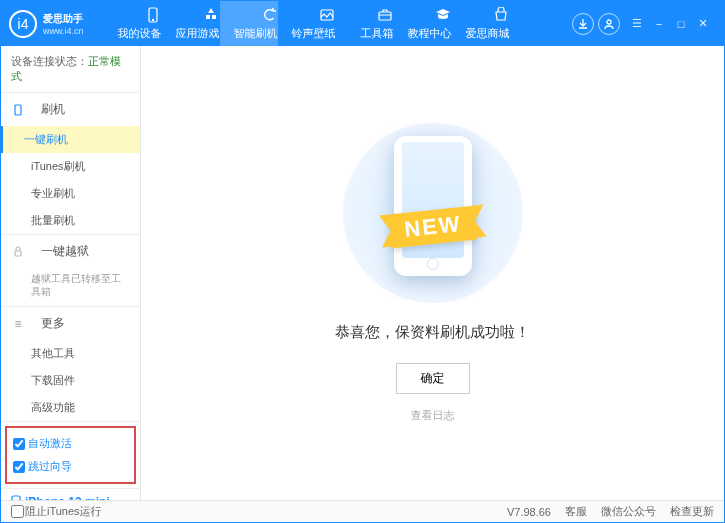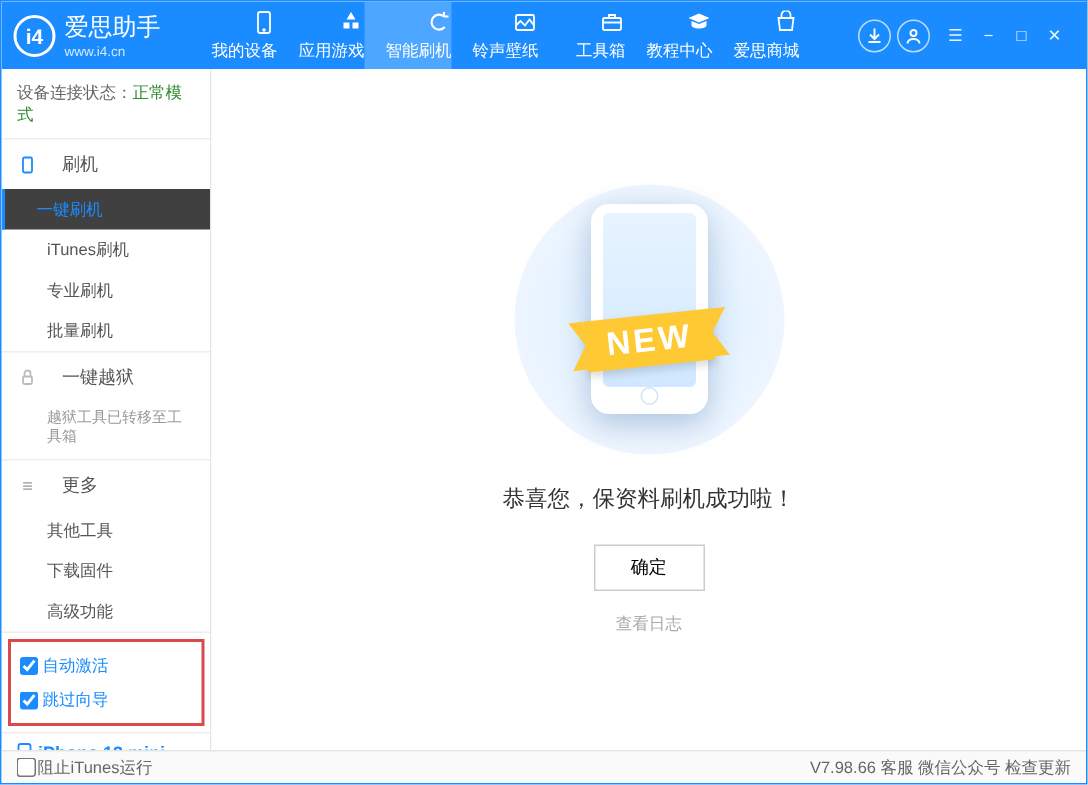--- a/index.html
+++ b/index.html
@@ -6,7 +6,7 @@
 body{width:725px;height:523px;overflow:hidden;background:#fff;border:1px solid #1a8cff;font-size:12px;color:#333;position:relative}
 .titlebar{height:45px;background:linear-gradient(to bottom,#1a8cff,#1a8cff);display:flex;align-items:center;color:#fff;padding:0 8px}
 .logo-wrap{display:flex;align-items:center;gap:6px}
-.logo{width:28px;height:28px;border:2px solid #fff;border-radius:50%;display:flex;align-items:center;justify-content:center;font-weight:bold;font-size:14px}
+.logo{width:28px;height:28px;border:2px solid #fff;border-radius:50%;display:flex;align-items:center;justify-content:center;font-weight:normal;font-size:14px}
 .brand{display:flex;flex-direction:column}
 .brand-name{font-size:16px;font-weight:normal}
 .brand-url{font-size:9px;opacity:.8}

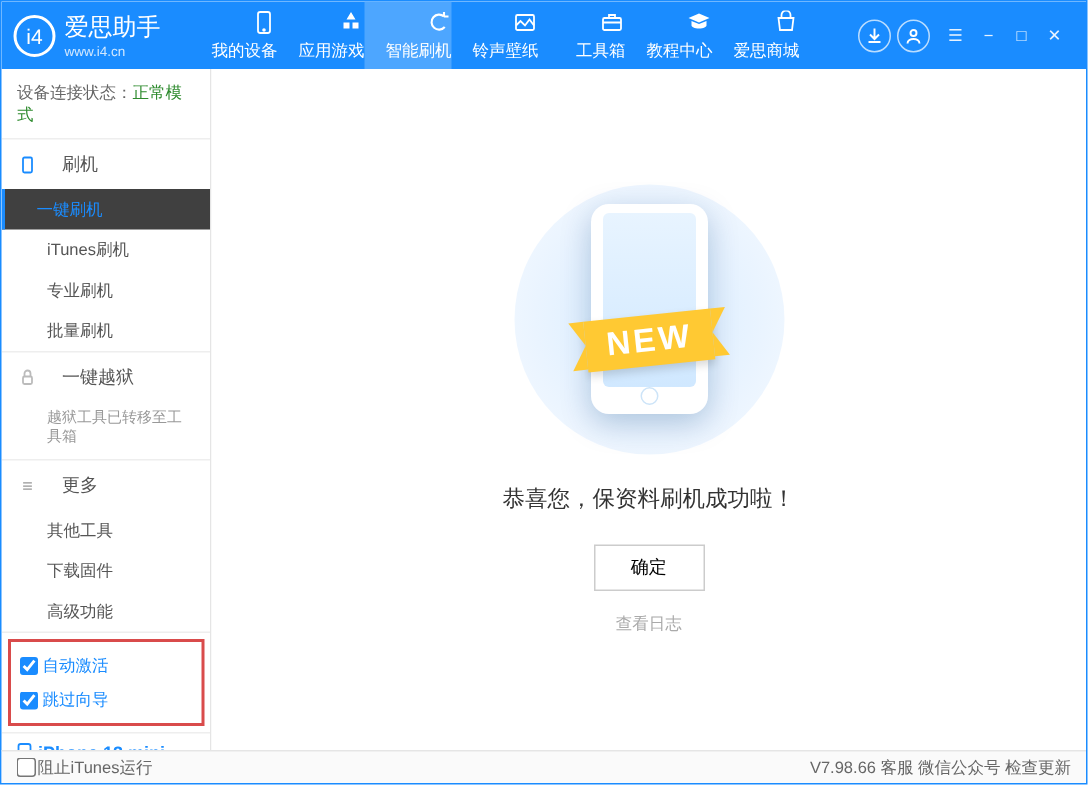--- a/index.html
+++ b/index.html
@@ -8,7 +8,7 @@
 .logo-wrap{display:flex;align-items:center;gap:6px}
 .logo{width:28px;height:28px;border:2px solid #fff;border-radius:50%;display:flex;align-items:center;justify-content:center;font-weight:normal;font-size:14px}
 .brand{display:flex;flex-direction:column}
-.brand-name{font-size:16px;font-weight:normal}
+.brand-name{font-size:10px;font-weight:bold}
 .brand-url{font-size:9px;opacity:.8}
 .nav{display:flex;flex:1;margin-left:20px;height:100%}
 .nav-item{width:58px;display:flex;flex-direction:column;align-items:flex-end;justify-content:center;gap:2px;cursor:pointer;font-size:11px}

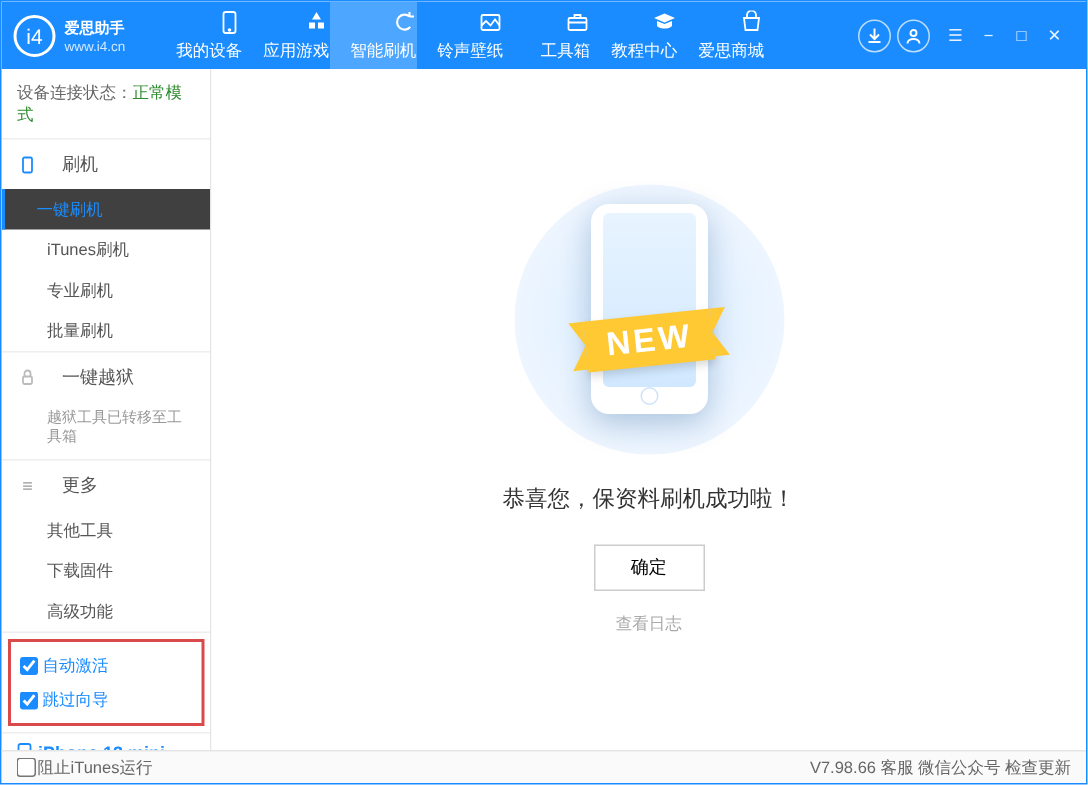--- a/index.html
+++ b/index.html
@@ -26,7 +26,7 @@
 .nav-h .hicon{width:14px;height:14px;display:flex;align-items:center;justify-content:center;color:#999}
 .nav-h.blue .hicon{color:#1a8cff}
 .nav-s{padding:6px 10px 6px 30px;font-size:11px;color:#555;cursor:pointer}
-.nav-s.active{background:#404040;color:#1a8cff;border-left:2px solid #1a8cff;padding-left:21px}
+.nav-s.active{background:#fef9c3;color:#1a8cff;border-left:2px solid #1a8cff;padding-left:21px}
 .note{font-size:10px;color:#999;padding:4px 10px 8px 30px;line-height:1.3}
 .chks{padding:8px 6px;border:2px solid #d94b4b;margin:4px;display:flex;gap:8px;flex-wrap:wrap}
 .chk{display:flex;align-items:center;gap:3px;font-size:11px;color:#1a8cff;cursor:pointer}

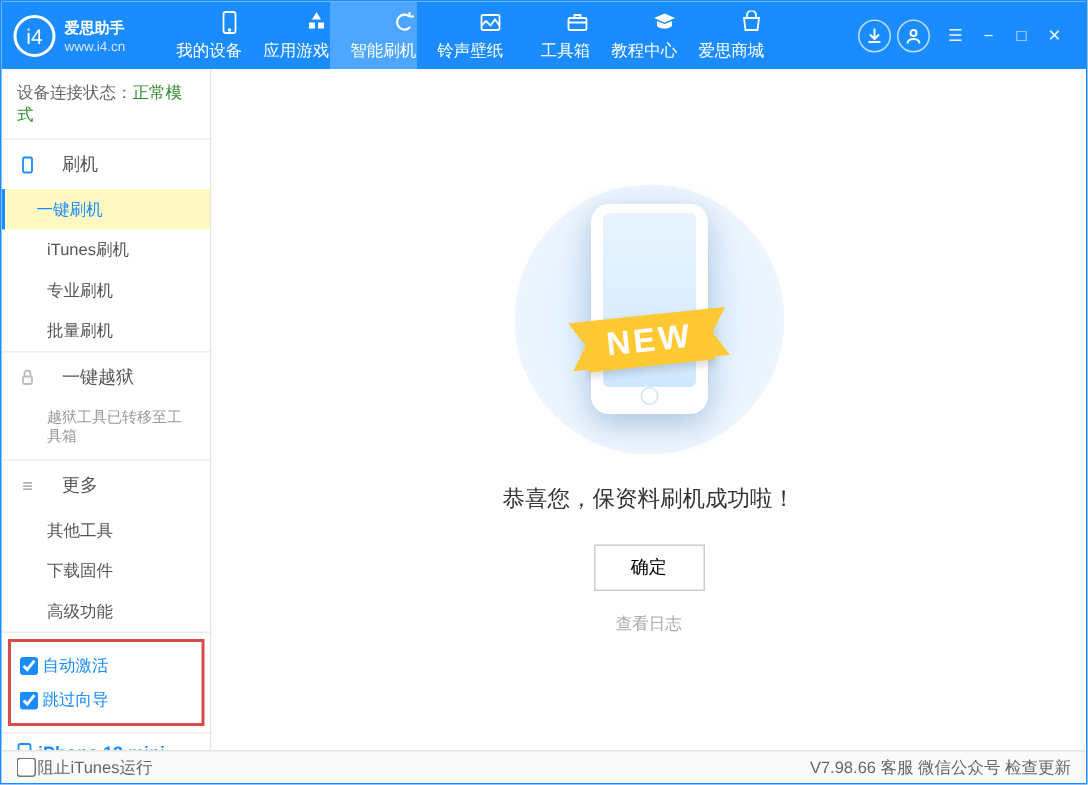--- a/index.html
+++ b/index.html
@@ -49,7 +49,7 @@
 .footer{height:22px;border-top:1px solid #e5e5e5;display:flex;align-items:center;padding:0 10px;font-size:11px;color:#666;background:#fafafa}
 .footer .f-chk{display:flex;align-items:center;gap:1px}
 .footer .spacer{flex:1}
-.footer .f-item{margin-left:3px;cursor:pointer}
+.footer .f-item{margin-left:14px;cursor:pointer}
 svg{display:block}
 </style>
 </head>

